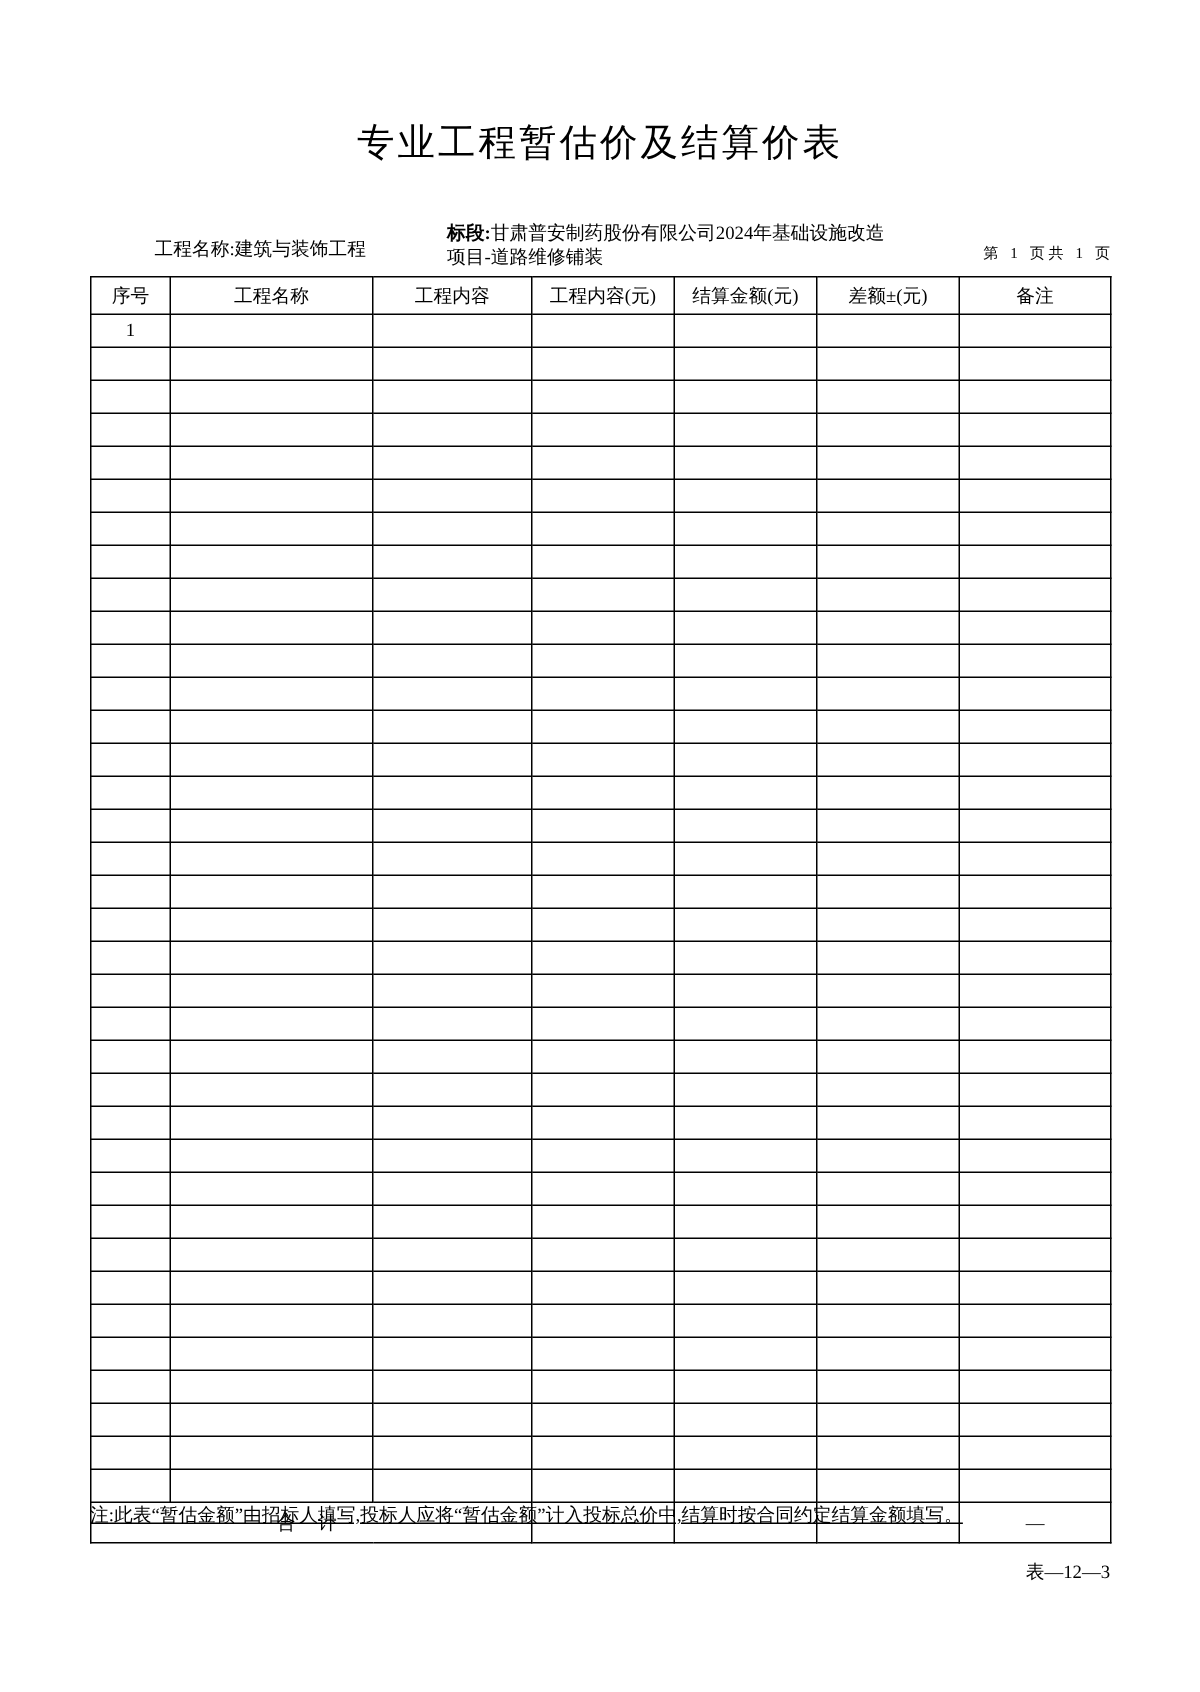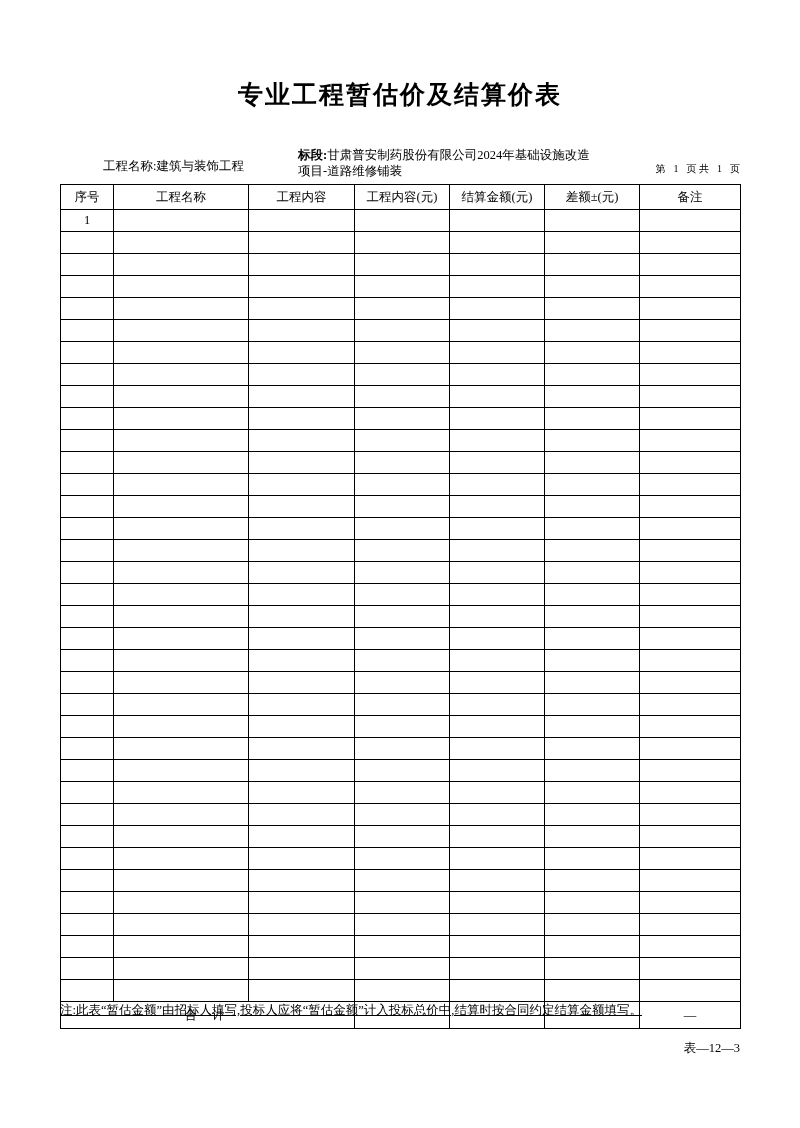--- a/index.html
+++ b/index.html
@@ -28,7 +28,7 @@
     width: 800px;
     text-align: center;
     font-size: 25px;
-    font-weight: bold;
+    font-weight: normal;
     letter-spacing: 2px;
     font-family: "Liberation Sans", "DejaVu Sans", sans-serif;
   }

